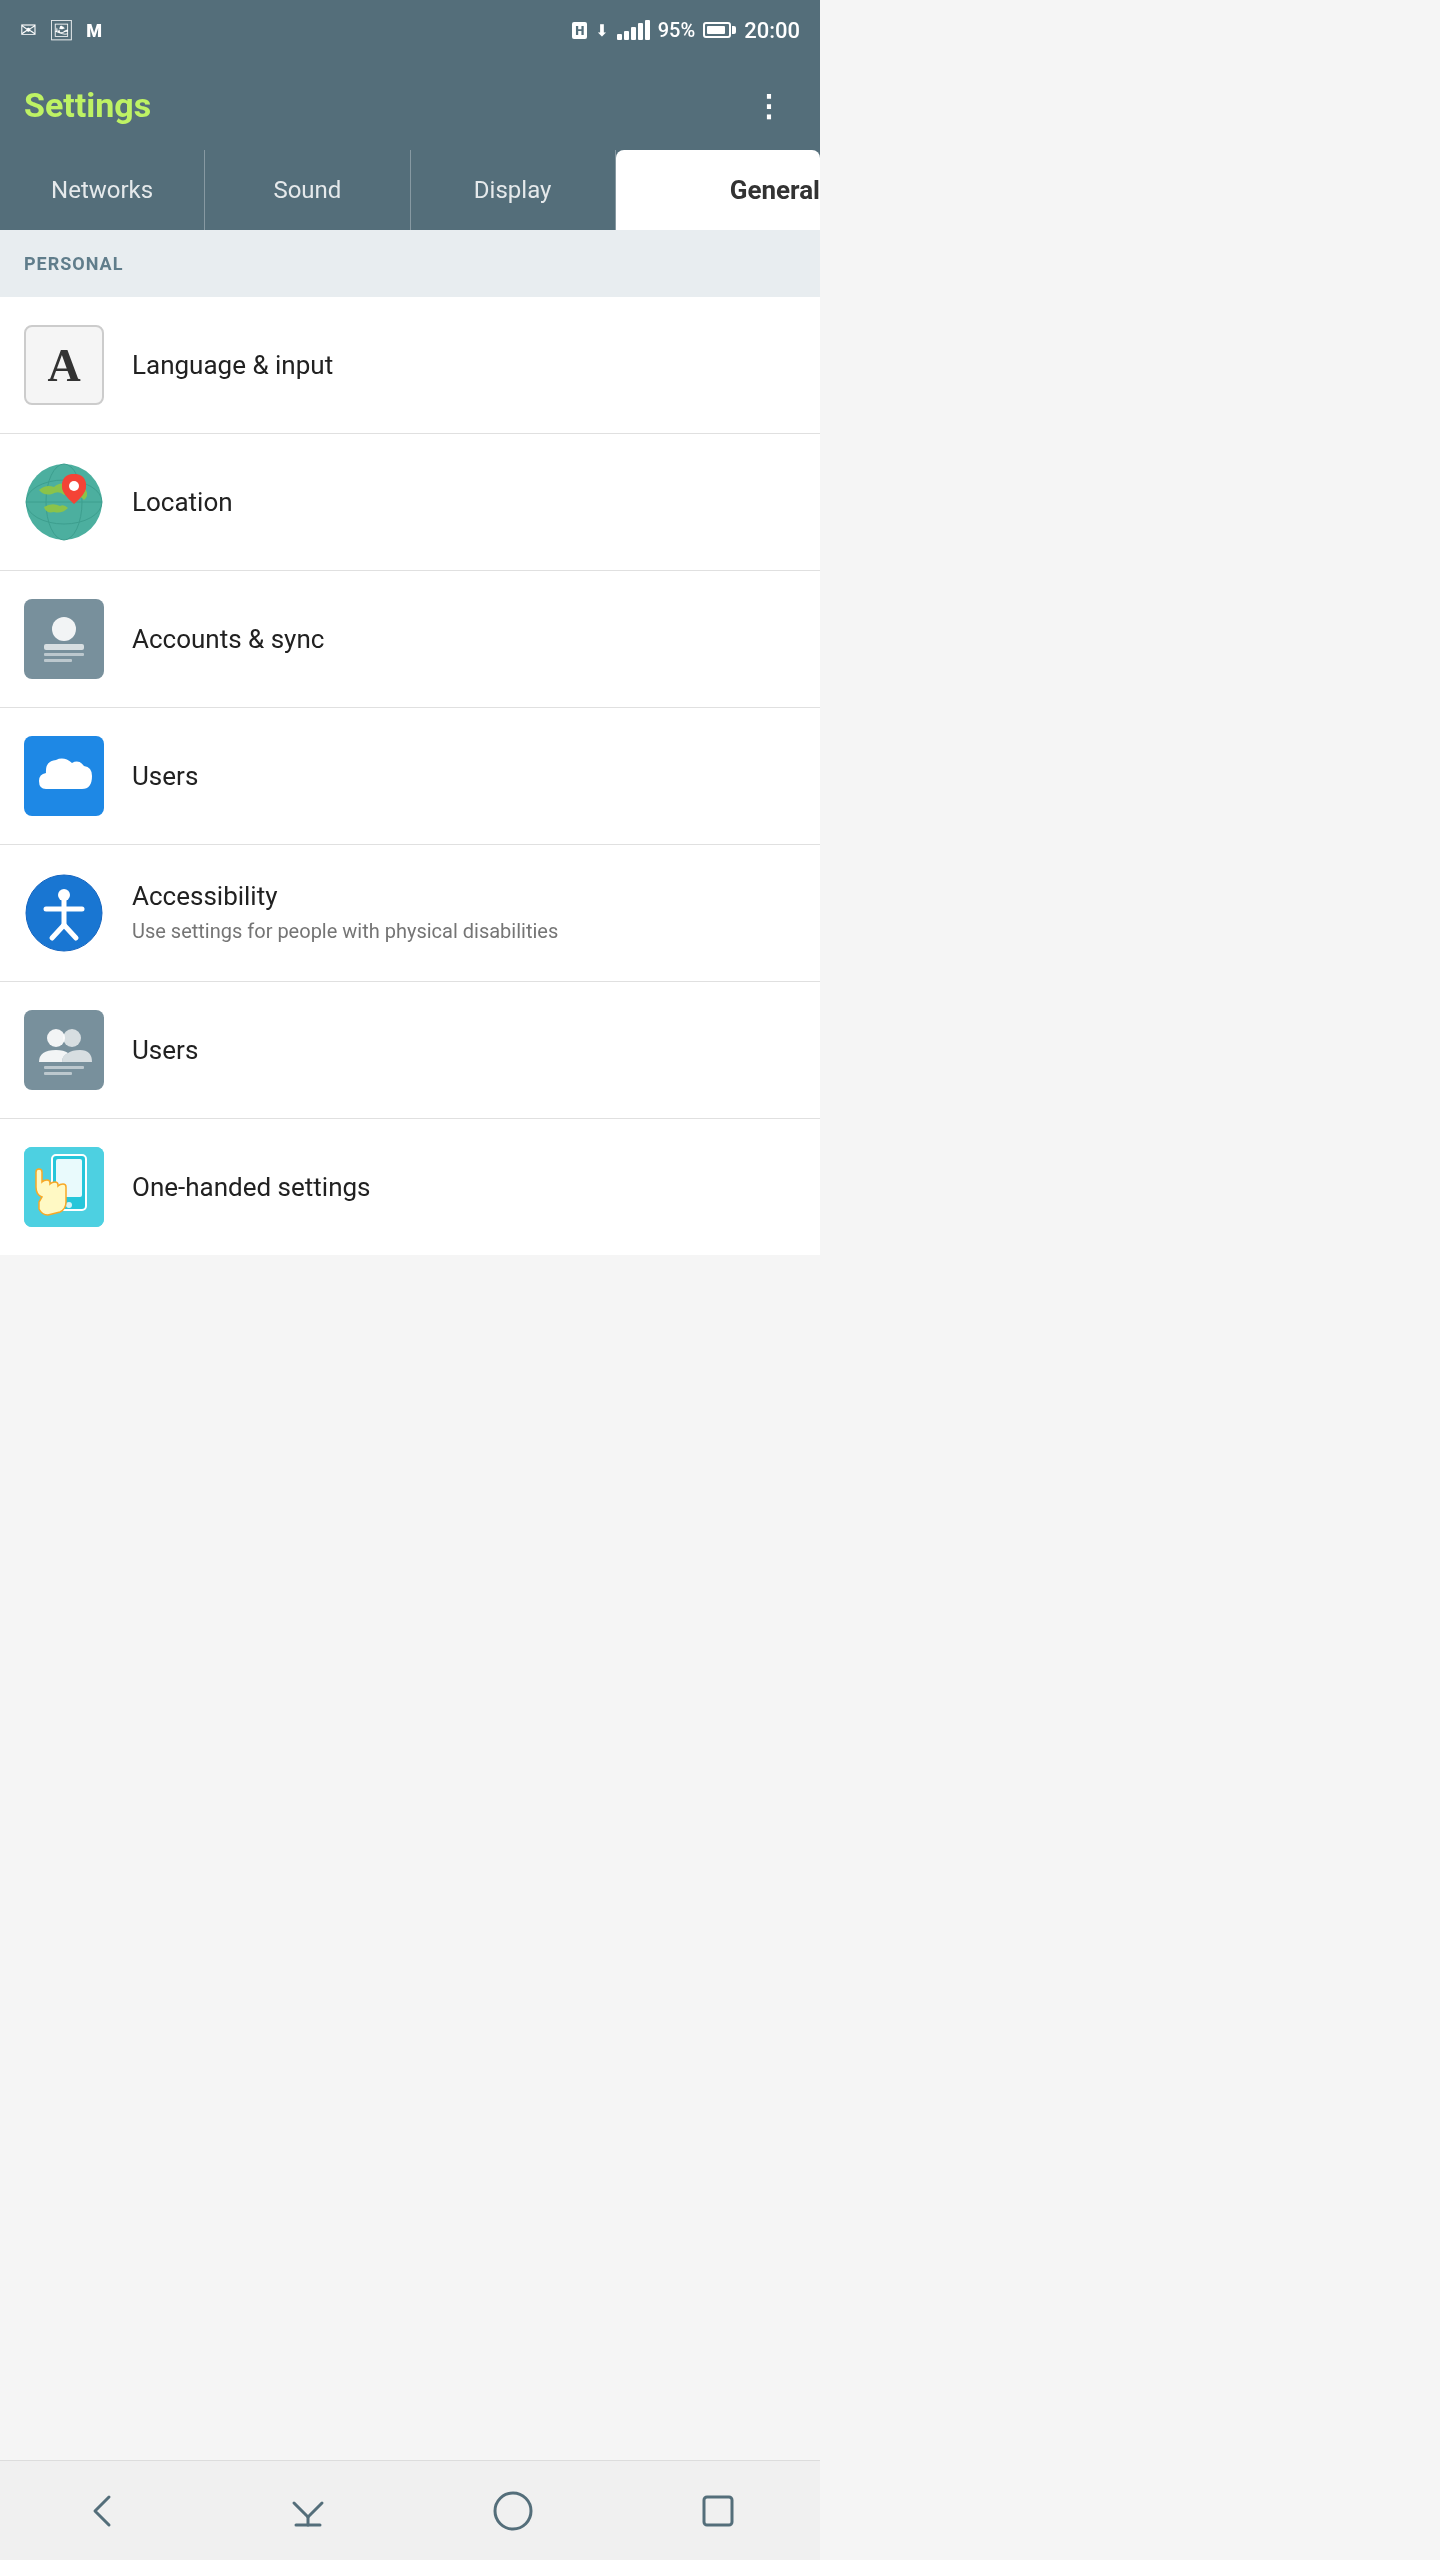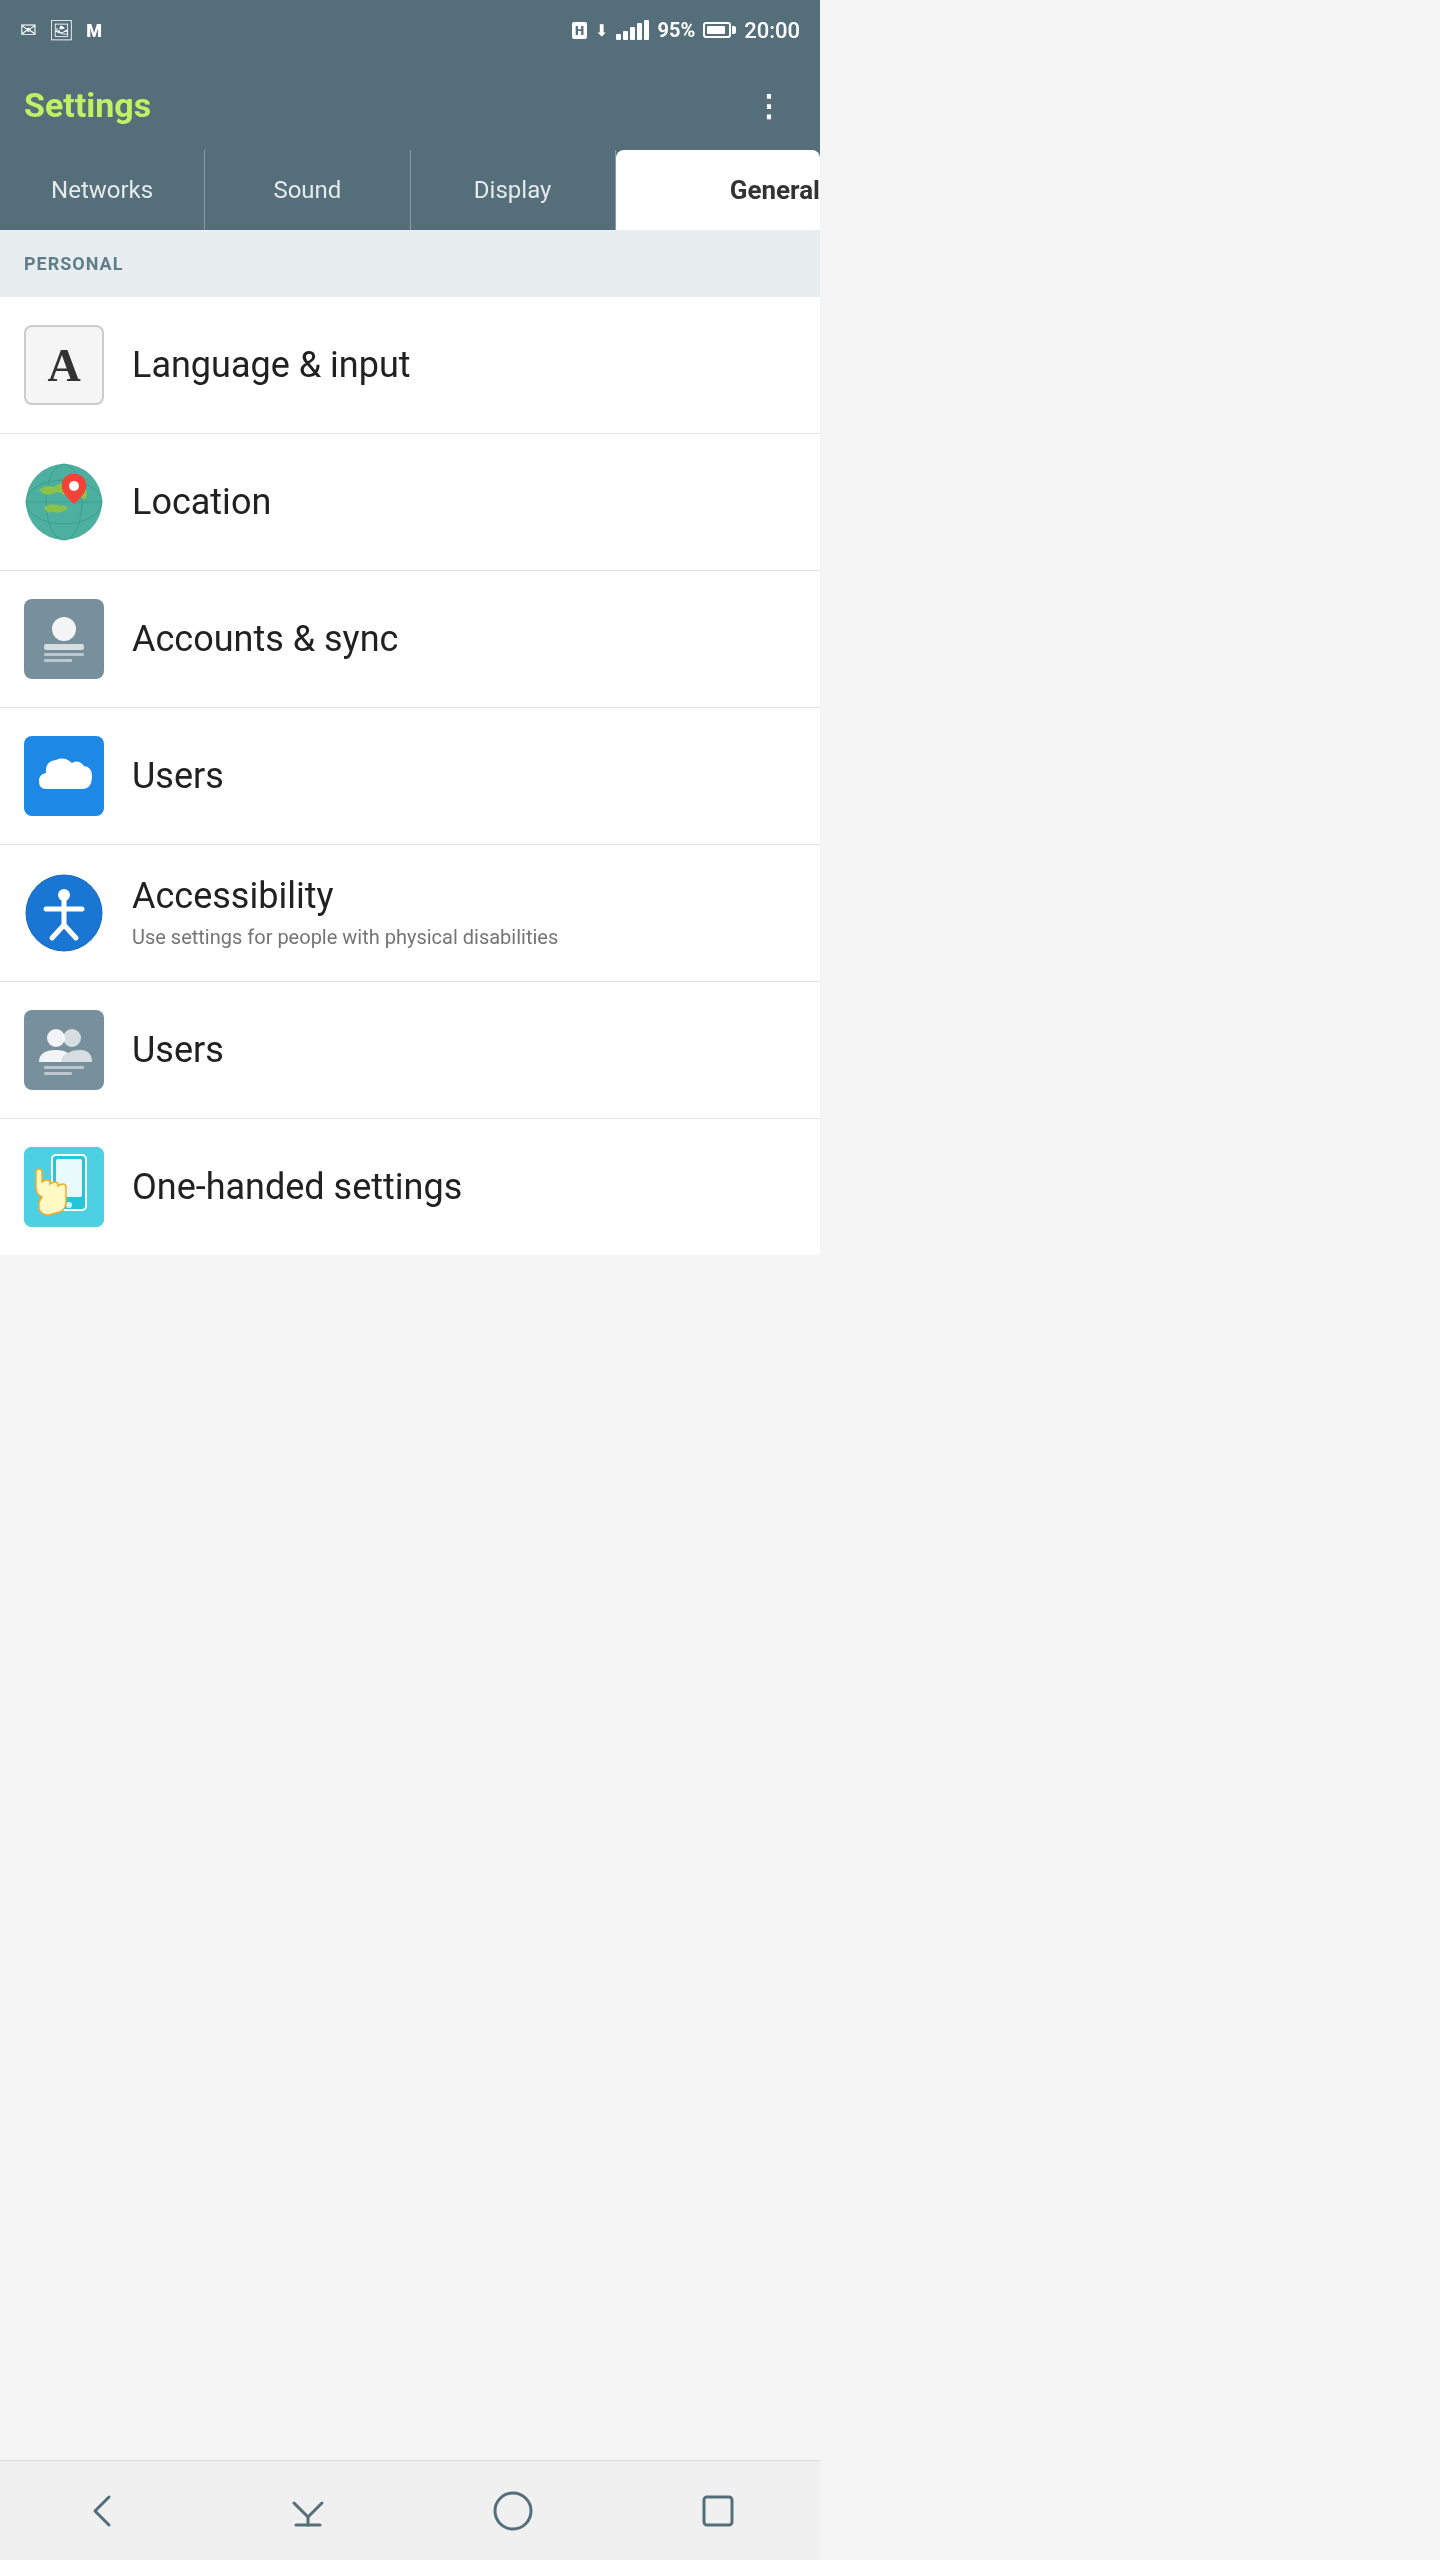--- a/index.html
+++ b/index.html
@@ -287,7 +287,7 @@
       <div class="signal-bar" style="height: 17px;"></div>
       <div class="signal-bar" style="height: 20px;"></div>
     </div>
-    <span style="color:white;font-size:20px;font-weight:bold;">95%</span>
+    <span style="color:white;font-size:20px;">95%</span>
     <div class="battery-icon">
       <div class="battery-body">
         <div class="battery-fill"></div>

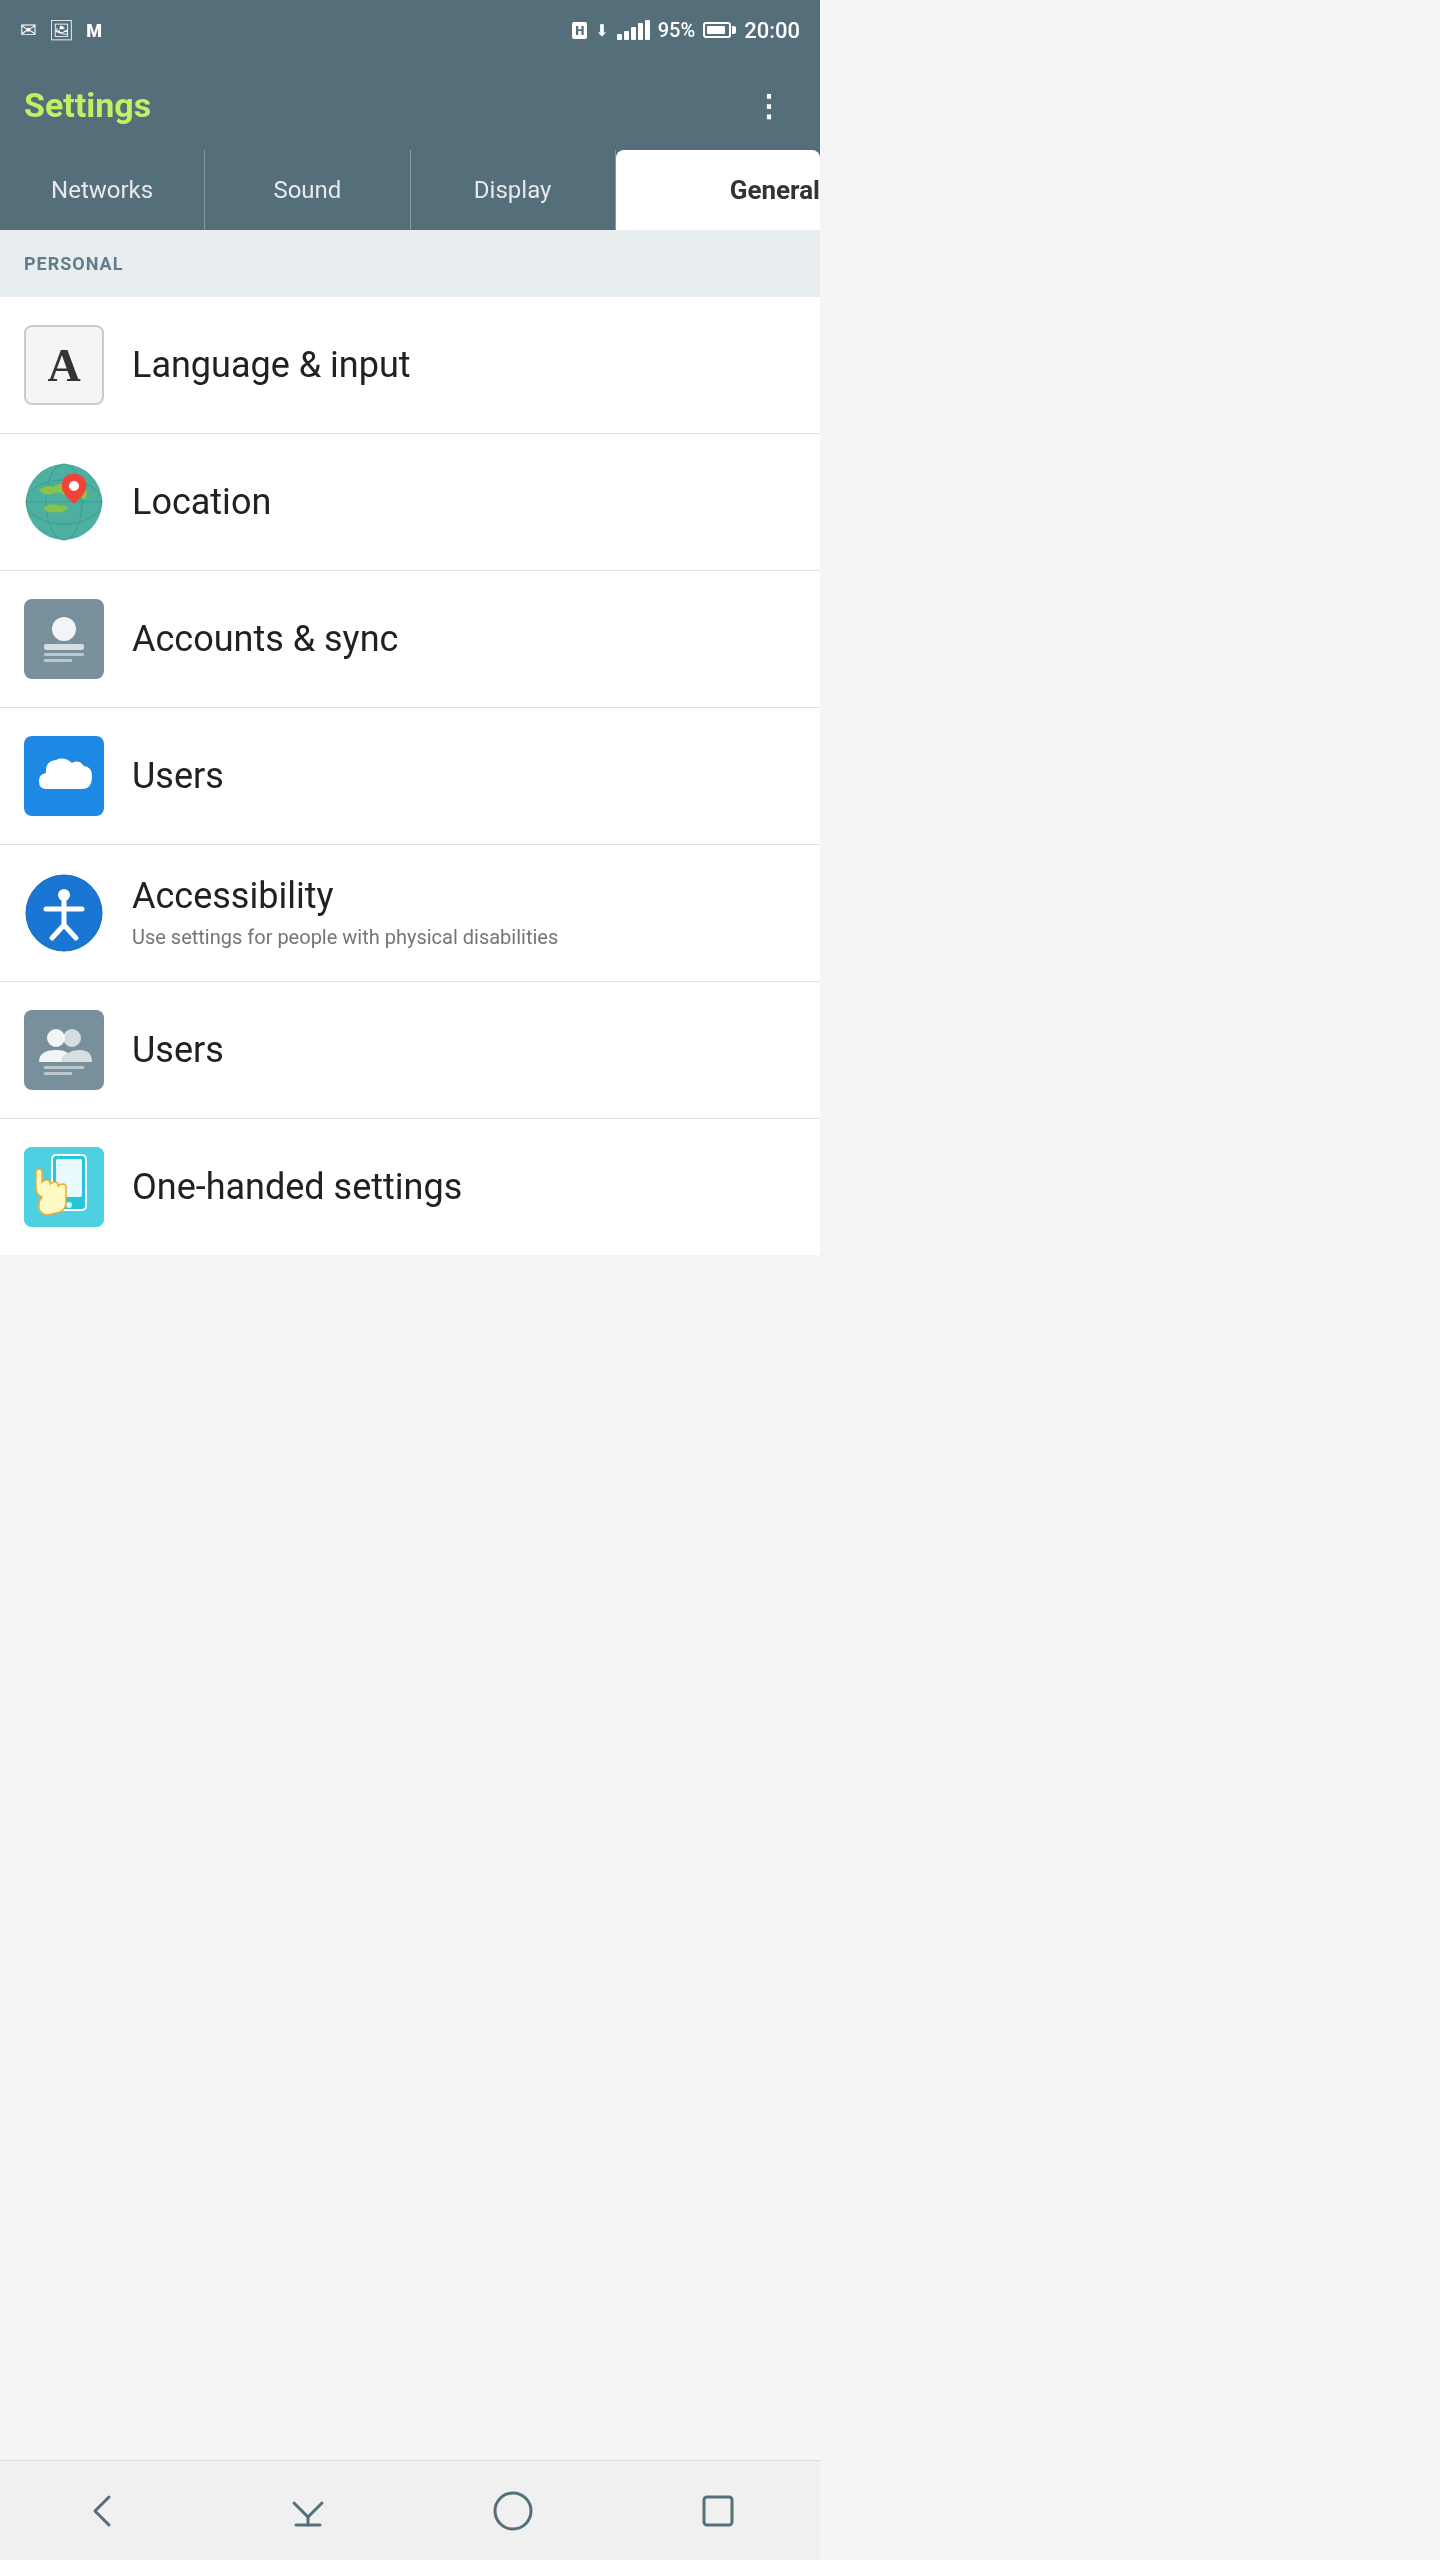--- a/index.html
+++ b/index.html
@@ -179,7 +179,7 @@
       flex: 1;
     }
     .item-title {
-      font-size: 36px;
+      font-size: 26px;
       color: #212121;
       font-weight: 400;
     }

